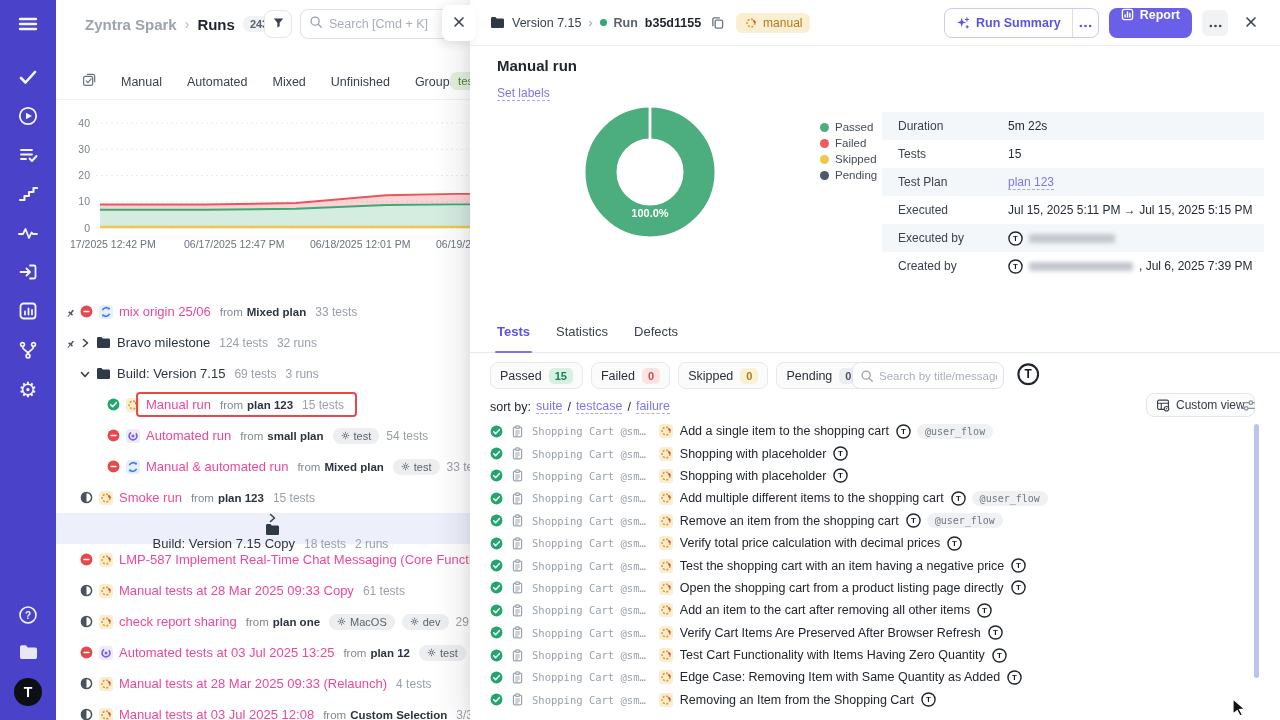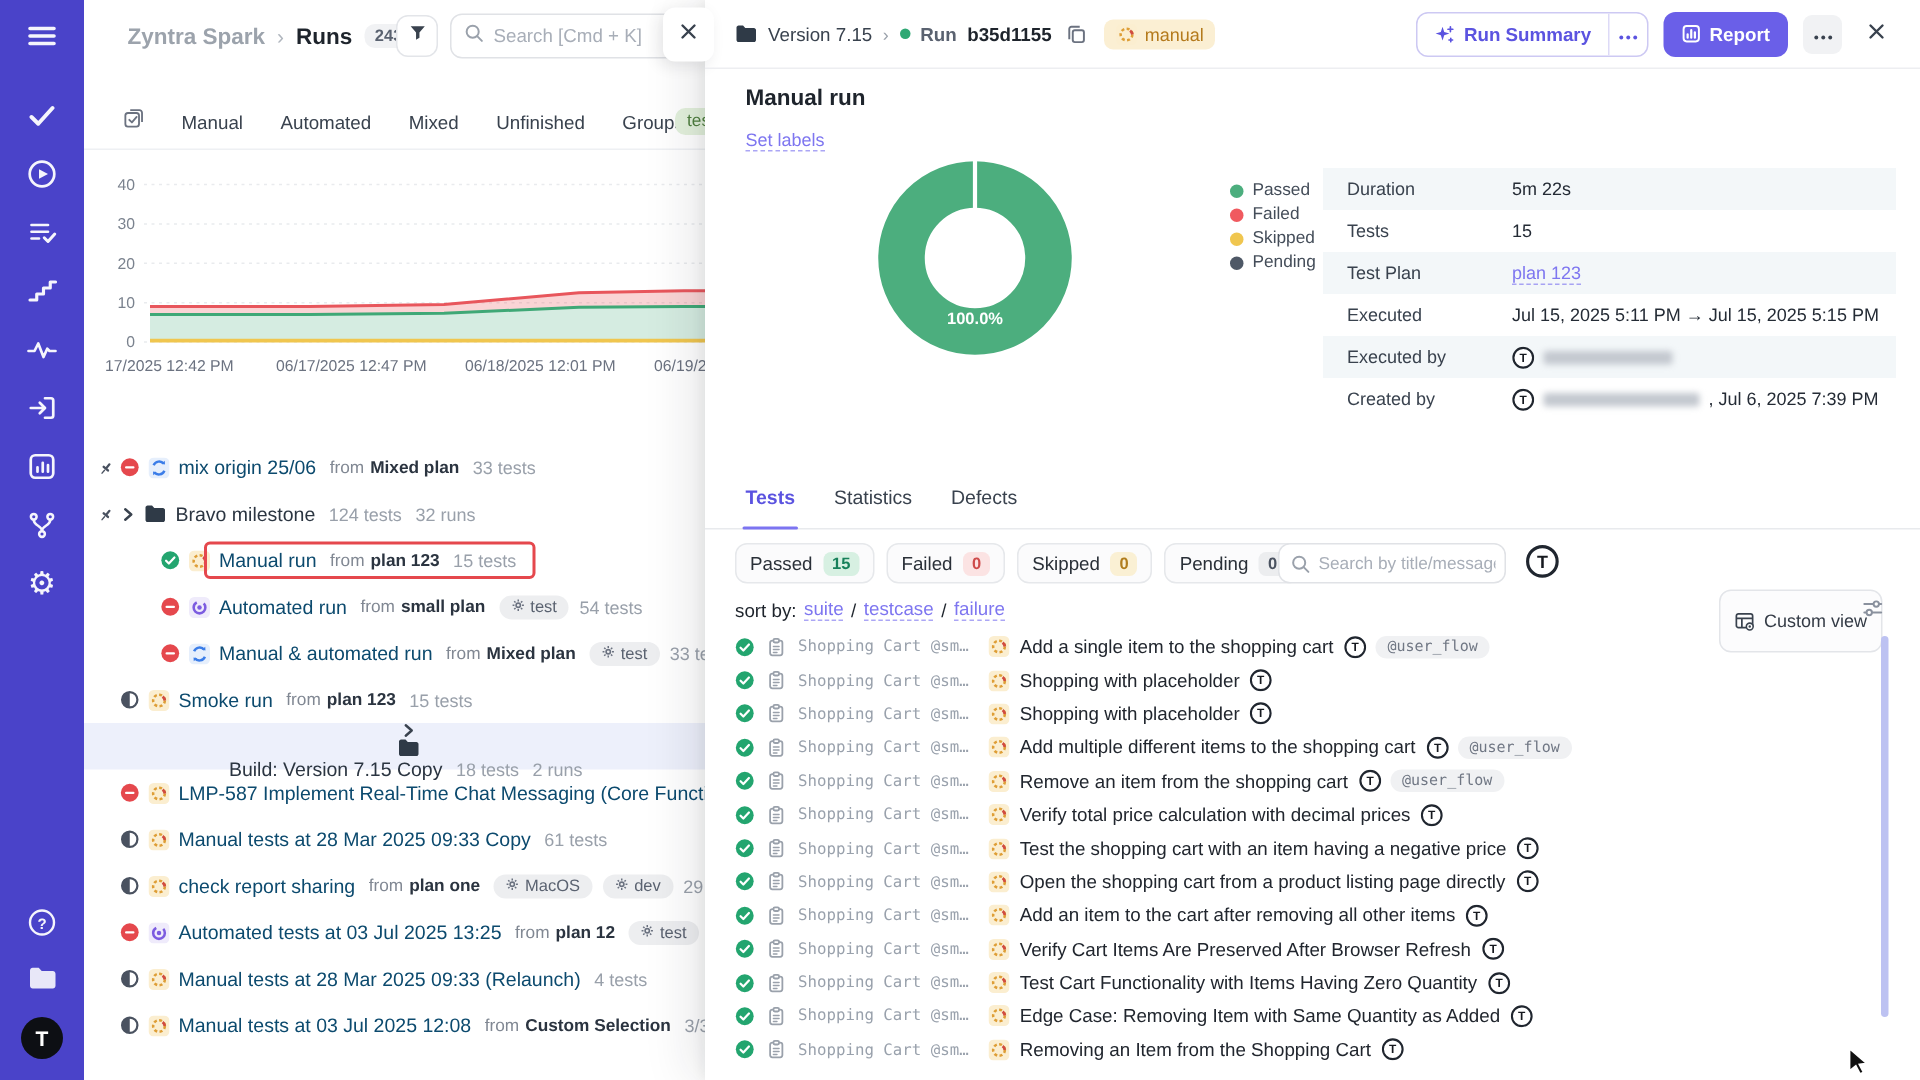--- a/index.html
+++ b/index.html
@@ -78,7 +78,7 @@
   .split-btn { display:flex; align-items:stretch; border:1px solid #CDC9F3; border-radius:8px; height:30px; background:#fff; overflow:hidden; }
   .split-main { display:flex; align-items:center; gap:6px; padding:0 11px; font-size:12.5px; font-weight:600; color:#5B53E0; }
   .split-more { display:flex; align-items:center; justify-content:center; width:26px; border-left:1px solid #DDDAF7; }
-  .report-btn { display:flex; align-items:center; gap:6px; height:30px; border-radius:8px; background:#6A5FE8; color:#fff;
+  .report-btn { display:flex; align-items:flex-start; gap:6px; height:30px; border-radius:8px; background:#6A5FE8; color:#fff;
                 font-size:12.5px; font-weight:600; padding:0 12px; border:none; }
   .more-btn { width:26px; height:26px; border-radius:6px; background:#F1F2F4; display:flex; align-items:center; justify-content:center; }
   .x-btn { width:26px; height:26px; display:flex; align-items:center; justify-content:center; }

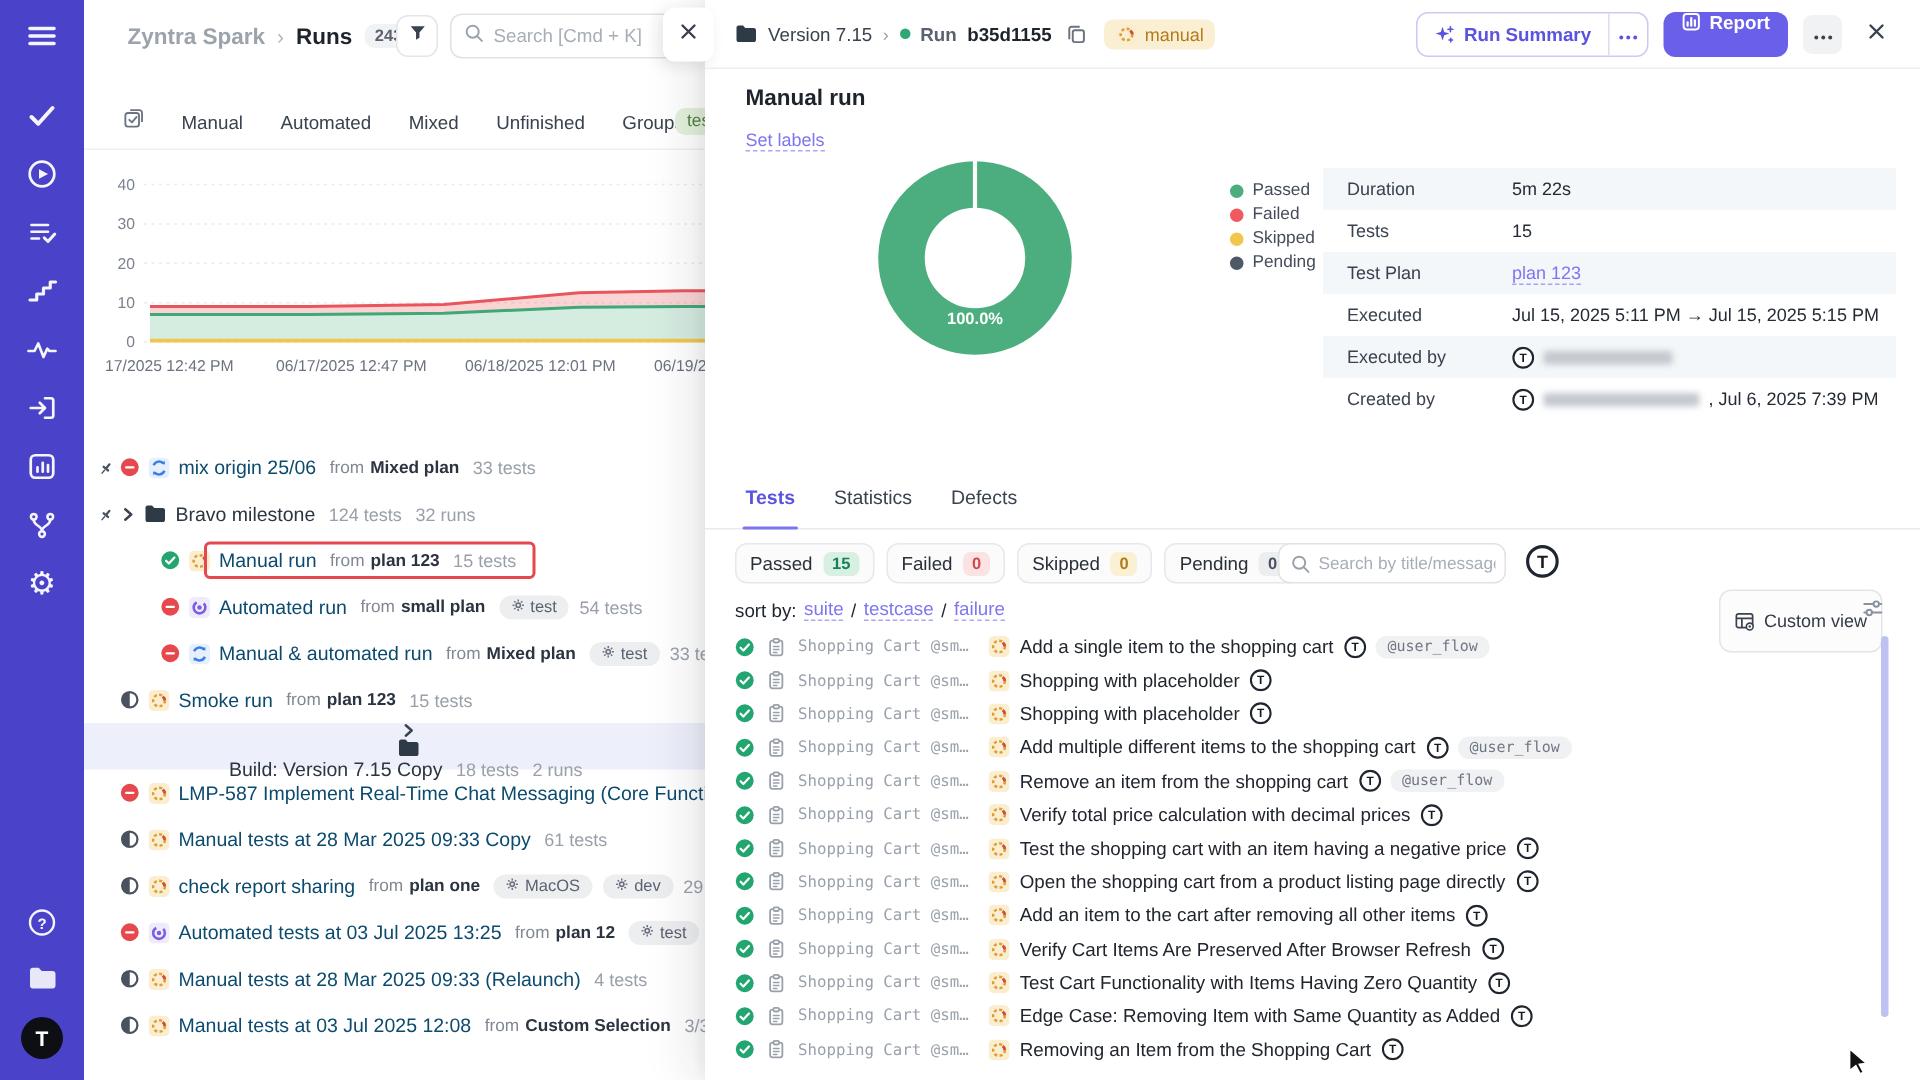--- a/index.html
+++ b/index.html
@@ -50,7 +50,7 @@
   .run-row .pin { position:absolute; left:9px; top:9px; }
   .run-row .chev, .run-row .st, .run-row .ty, .run-row .fold { display:inline-flex; margin-right:6px; align-items:center; }
   .run-main { position:relative; display:inline-flex; align-items:center; }
-  .run-name { font-size:13px; color:#0c4a6e; margin-right:9px; }
+  .run-name { font-size:13px; color:#ec4899; margin-right:9px; }
   .folder-name { font-weight:500; color:#2B3541; }
   .run-from { font-size:11.5px; color:#818893; margin-right:4px; }
   .run-plan { font-size:11.5px; font-weight:700; color:#2B3440; margin-right:9px; }

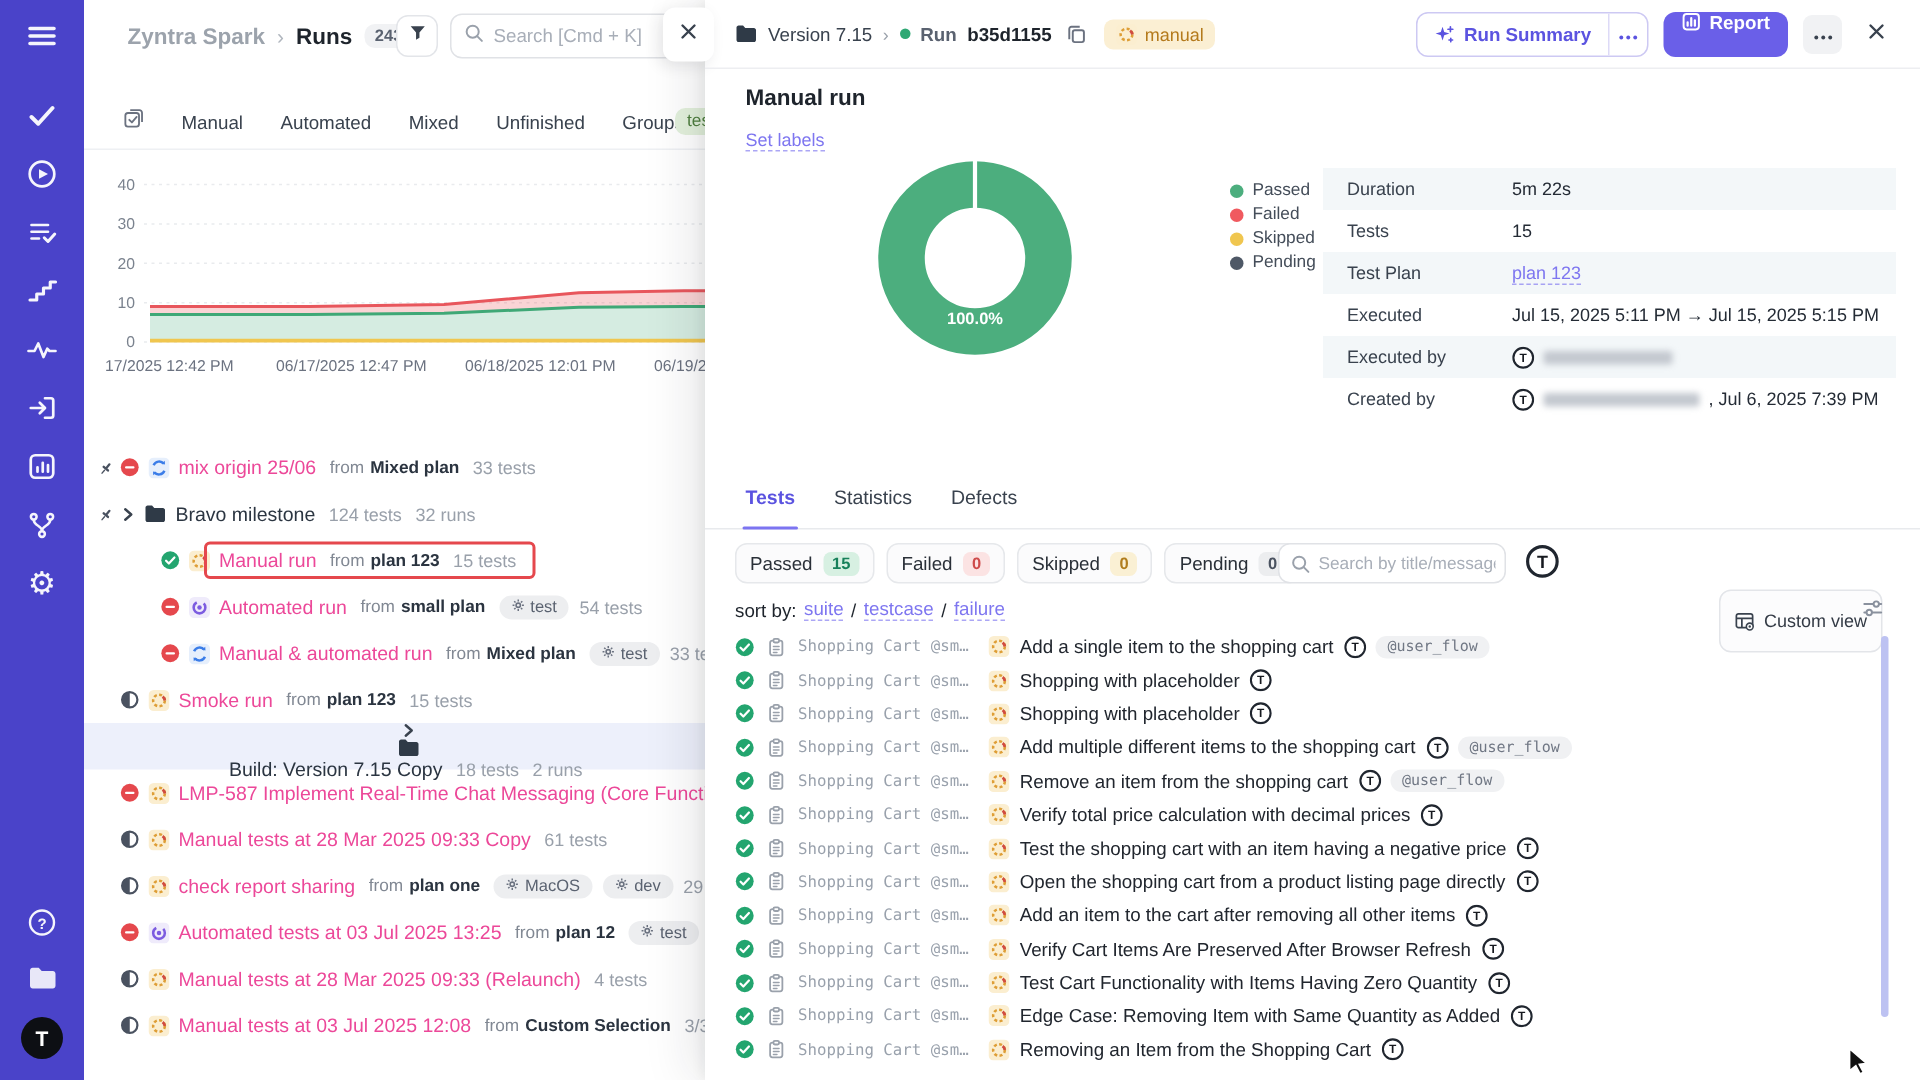--- a/index.html
+++ b/index.html
@@ -333,6 +333,27 @@
 
     </span>
   </div>
+        <div class="run-row d0">
+
+    <span class="chev">
+            <svg viewBox="0 0 10 10" width="10" height="10">
+              <path d="M1.5 3.5L5 7.5 8.5 3.5" fill="none" stroke="#39424E" stroke-width="1.6" stroke-linecap="round" stroke-linejoin="round"></path>
+            </svg>
+          </span>
+    <span class="fold">
+            <svg viewBox="0 0 16 14" width="15" height="13">
+              <path d="M1 2.5C1 1.7 1.7 1 2.5 1h3.2l1.6 1.8h6.2c.8 0 1.5.7 1.5 1.5v7.2c0 .8-.7 1.5-1.5 1.5h-11C1.7 13 1 12.3 1 11.5z" fill="#2F3A47"></path>
+            </svg>
+          </span>
+
+    <span class="run-main">
+      <span class="run-name folder-name">Build: Version 7.15</span>
+
+      <span class="chips" style="display:contents"></span>
+      <span class="counts" style="display:contents"><span class="run-count">69 tests</span><span class="run-count">3 runs</span></span>
+
+    </span>
+  </div>
         <div class="run-row d1">
 
     <span class="st">

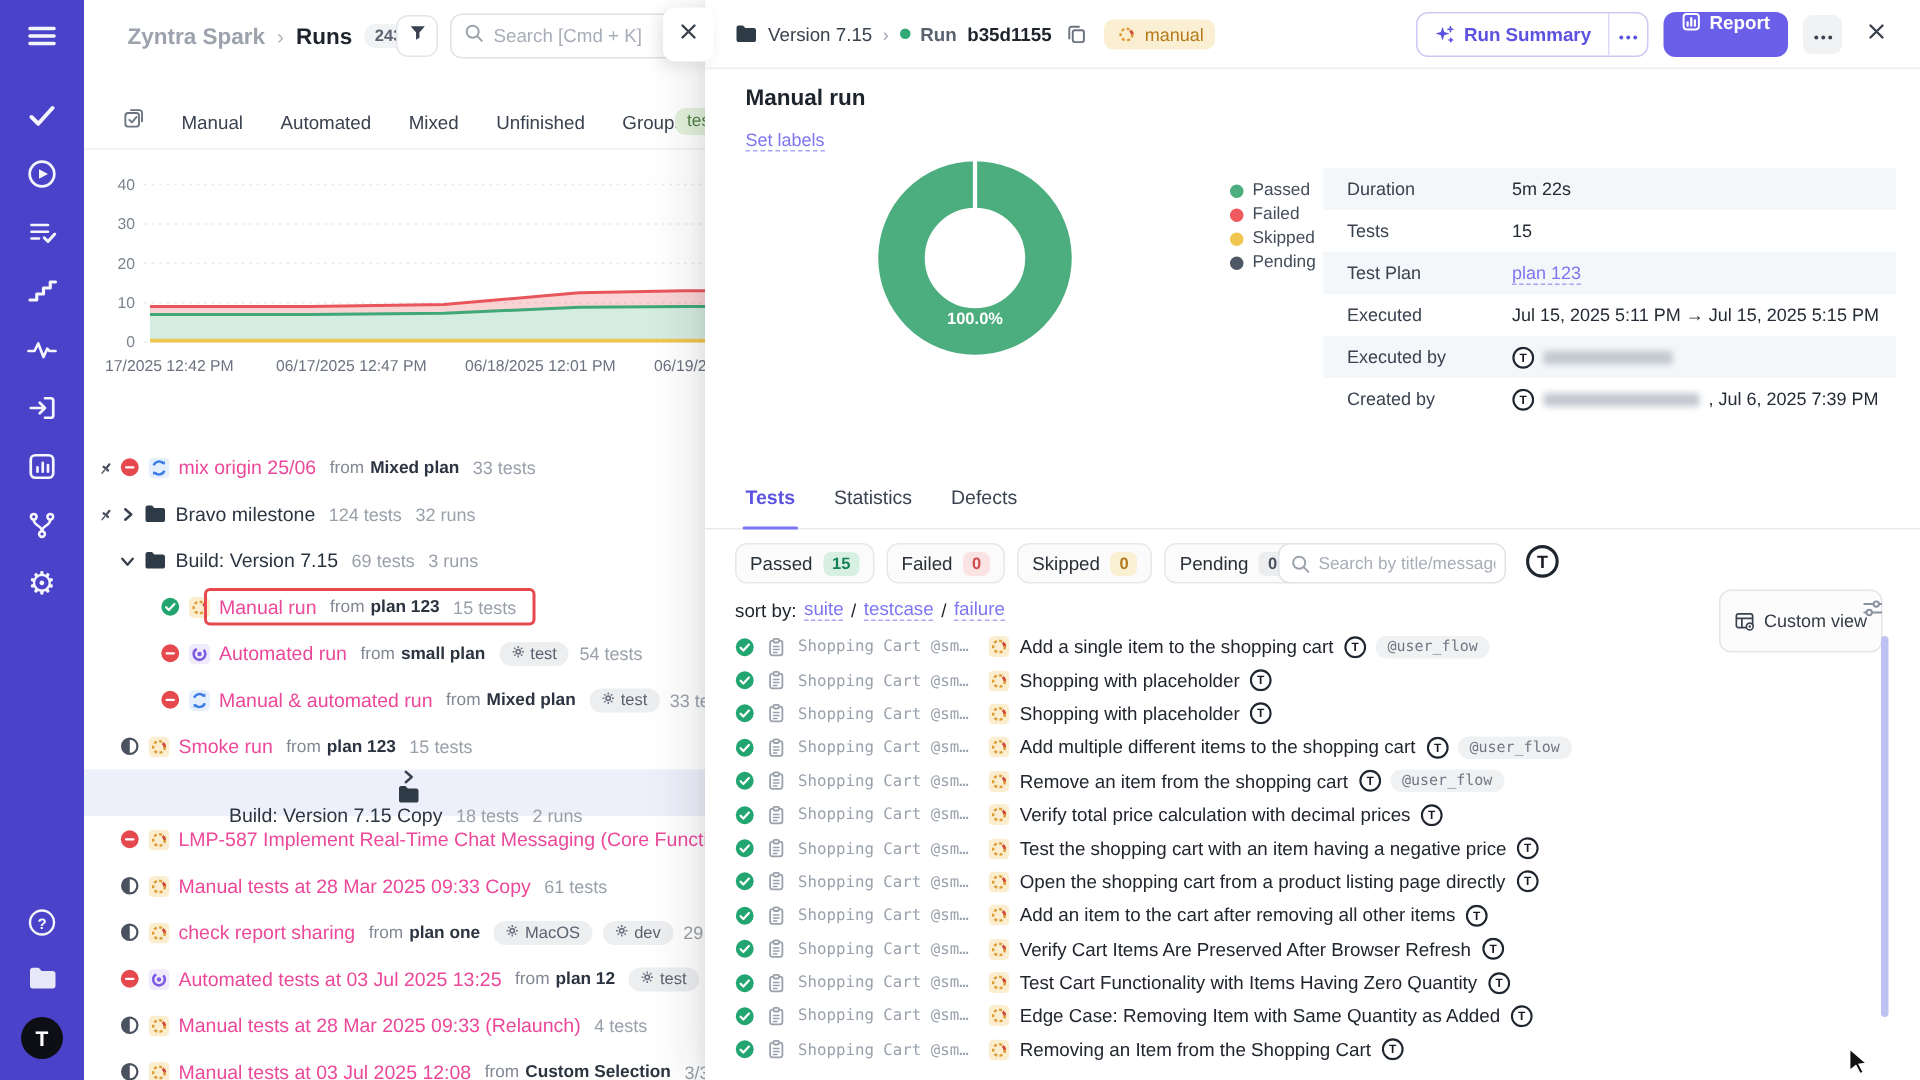--- a/index.html
+++ b/index.html
@@ -123,7 +123,7 @@
   .dp-user-filter { position:absolute; left:547px; top:363px; transform:scale(1.5); transform-origin:top left; }
 
   .sort-row { position:absolute; left:20px; top:399px; font-size:12.5px; color:#1E242C; display:flex; gap:5px; align-items:center; }
-  .cv-btn { position:absolute; left:676px; top:393px; height:42px; display:flex; align-items:center; gap:6px; padding:0 9px;
+  .cv-btn { position:absolute; left:676px; top:393px; height:24px; display:flex; align-items:center; gap:6px; padding:0 9px;
             border:1px solid #E3E5E9; border-radius:8px; background:#FCFCFD; font-size:12px; color:#343B46; }
   .tune { position:absolute; left:771px; top:398px; }
 

